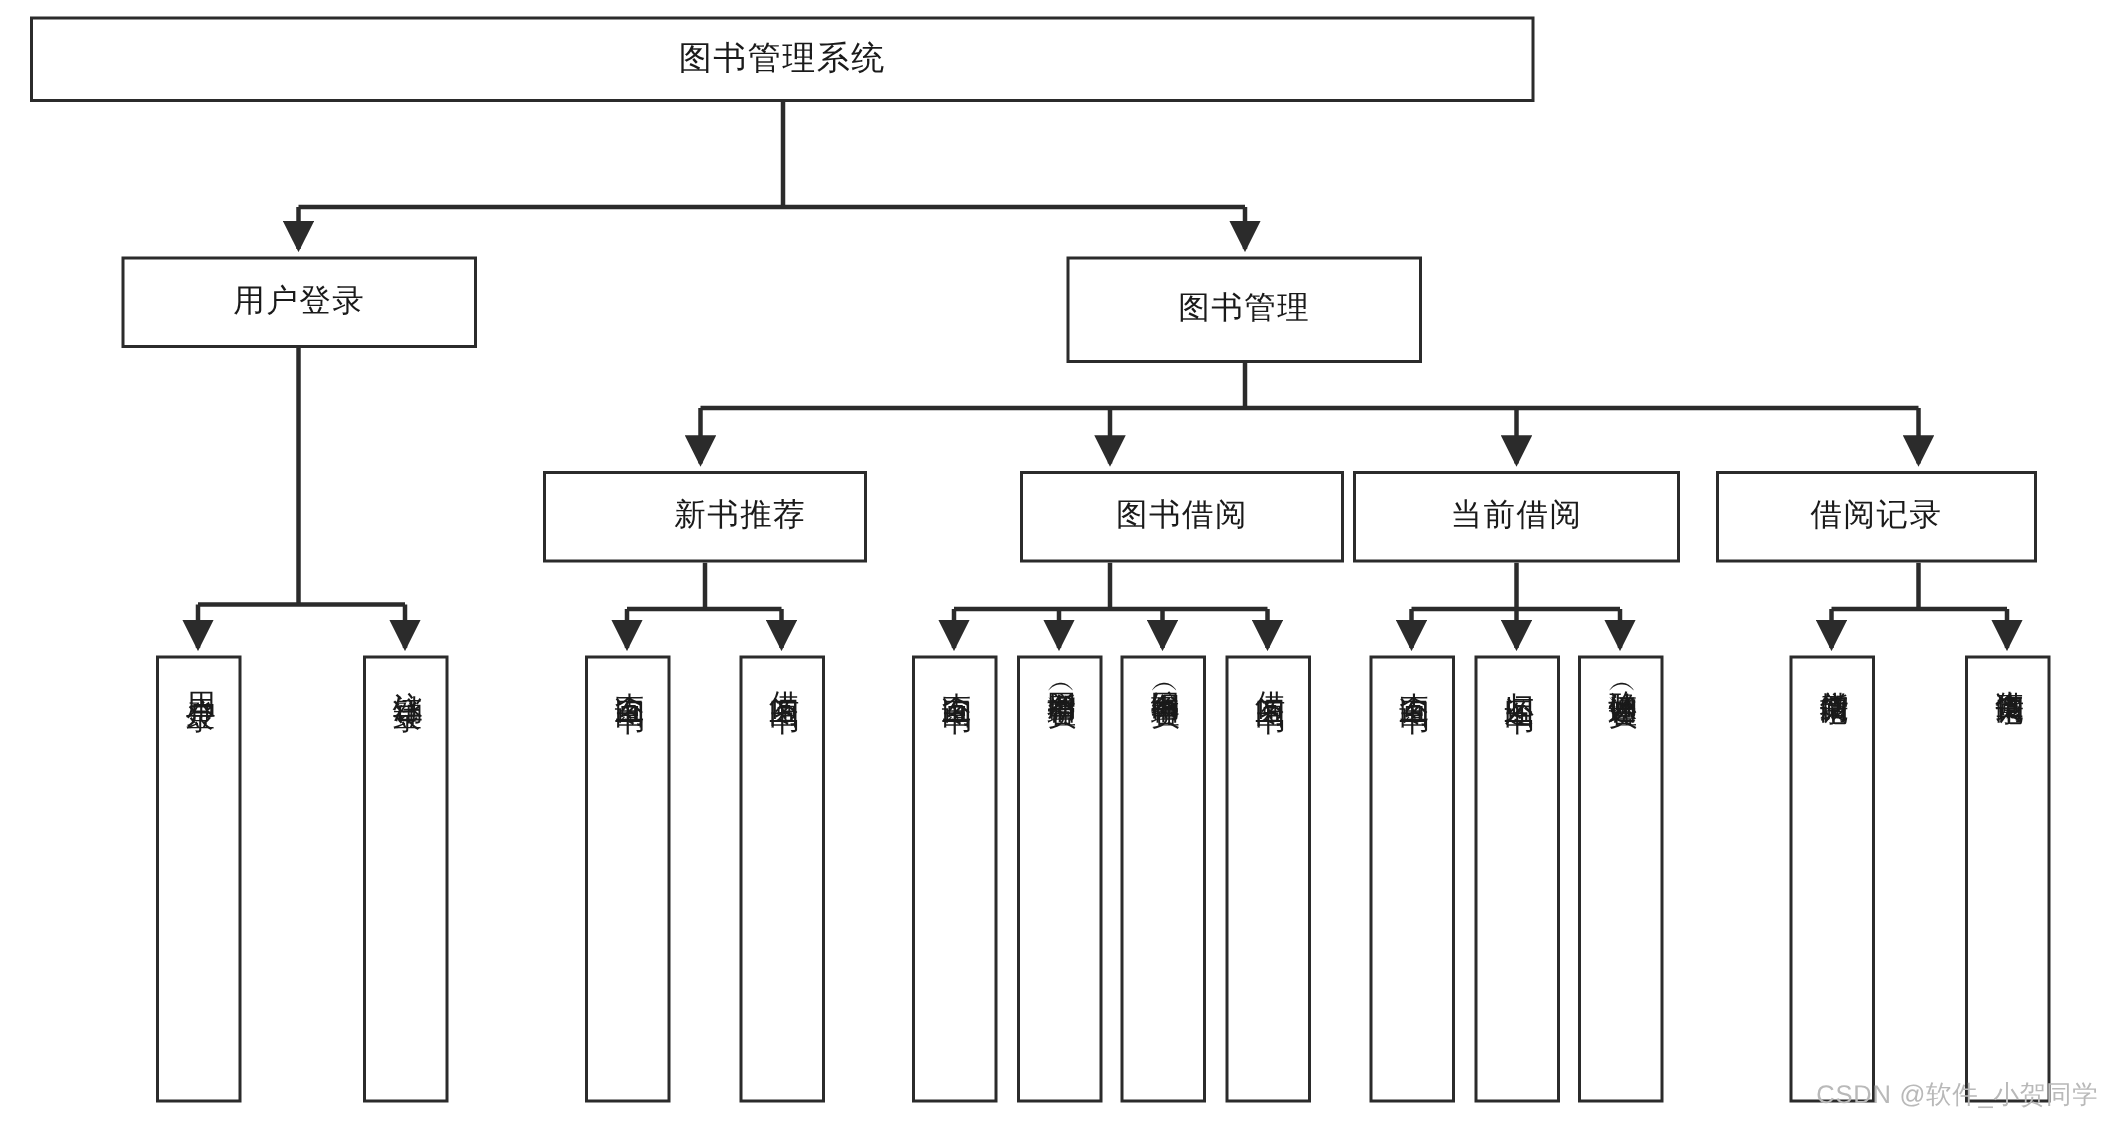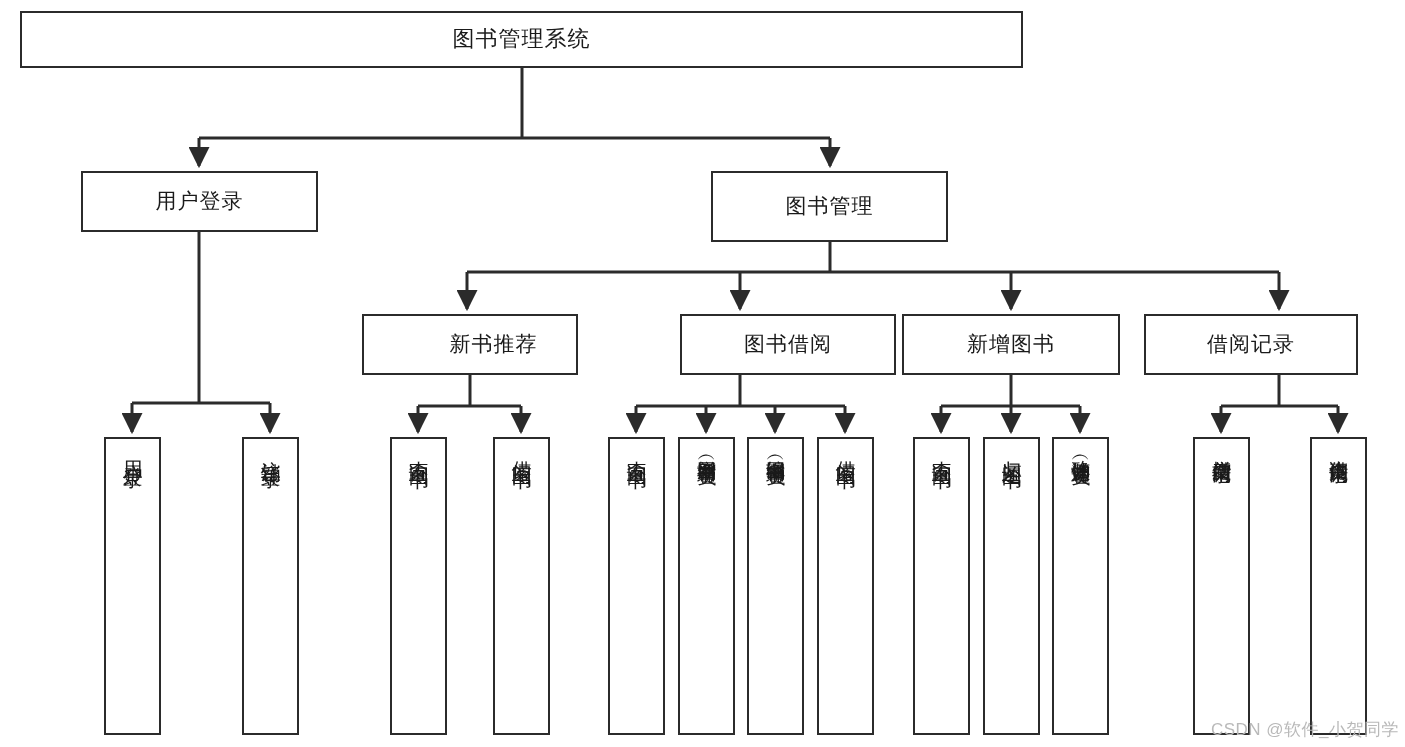--- a/index.html
+++ b/index.html
@@ -150,7 +150,7 @@
   </div>
 
   <div class="node" style="left:902px; top:314px; width:218px; height:61px;">
-    <span class="label">新增图书</span>
+    <span class="label">当前借阅</span>
   </div>
 
   <div class="node" style="left:1144px; top:314px; width:214px; height:61px;">

